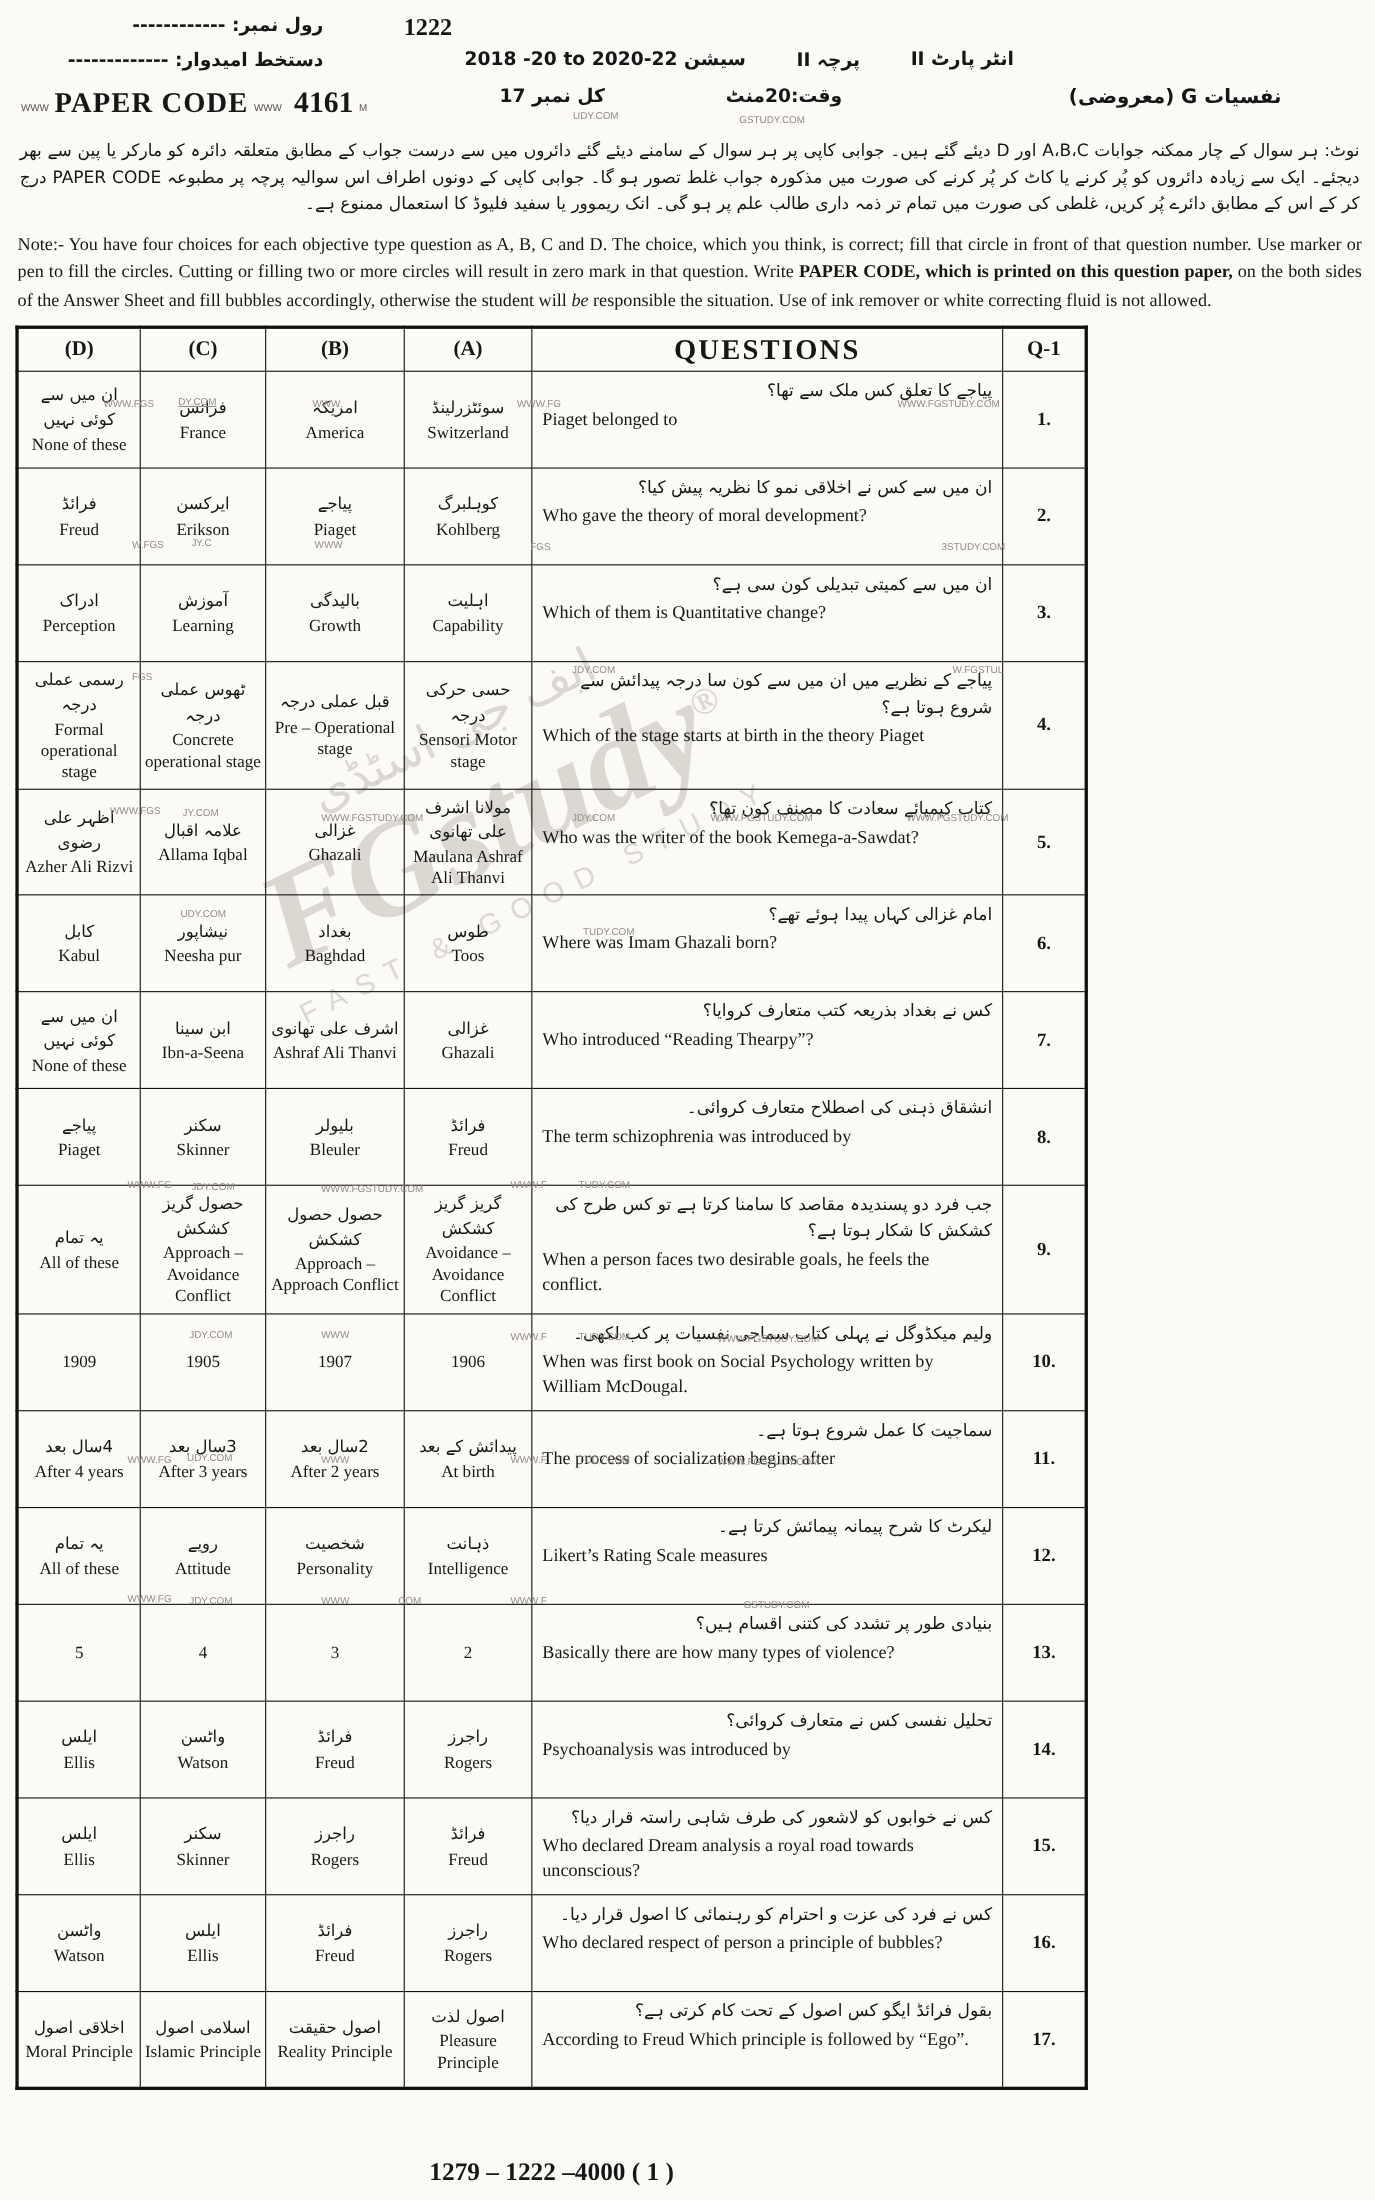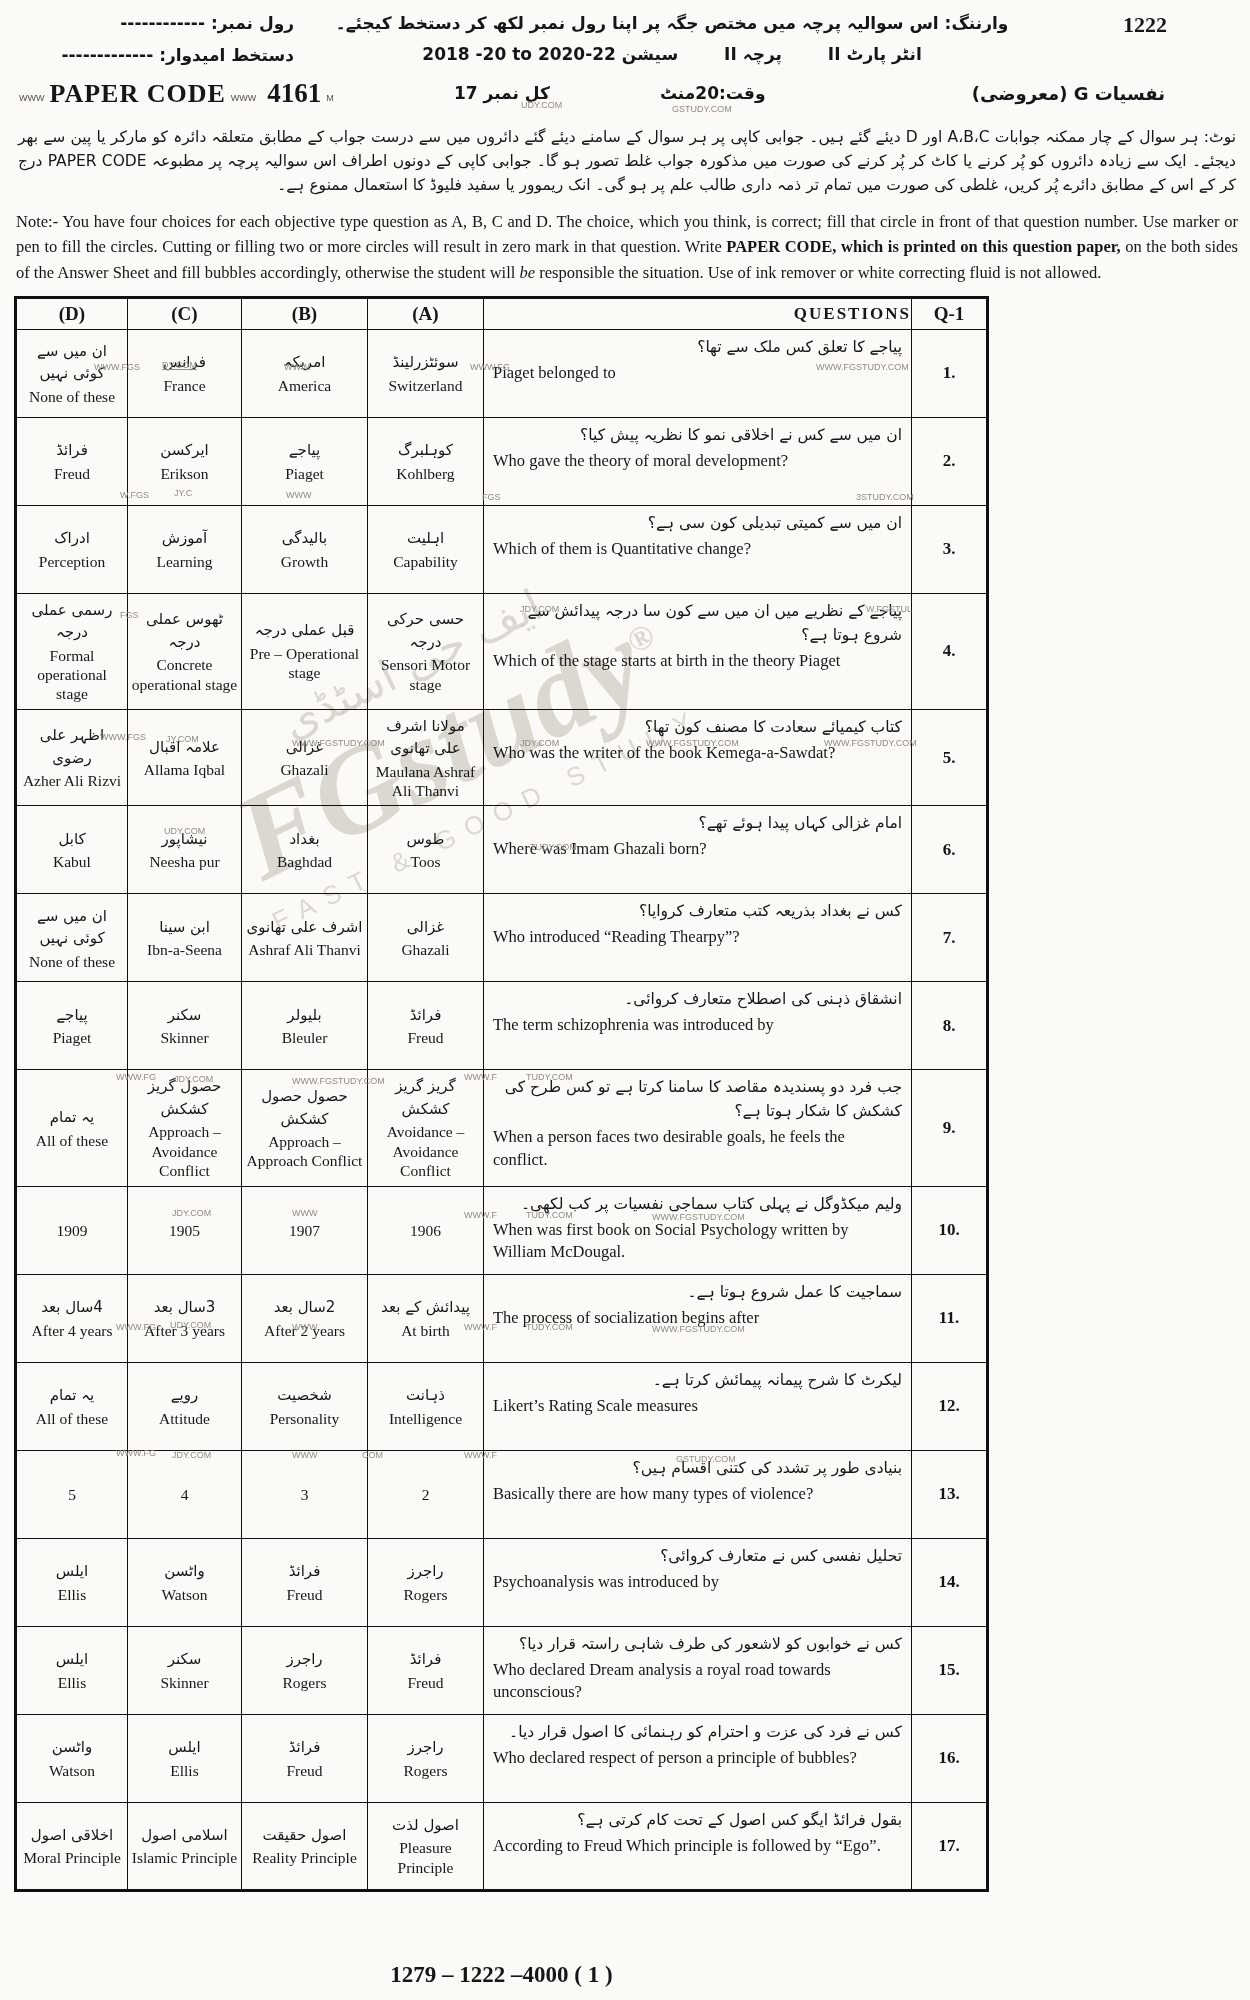--- a/index.html
+++ b/index.html
@@ -79,7 +79,6 @@
         <span>رول نمبر:</span>
         <span class="dots">------------</span>
       </div>
-      <div class="warn" dir="rtl">وارننگ: اس سوالیہ پرچہ میں مختص جگہ پر اپنا رول نمبر لکھ کر دستخط کیجئے۔</div>
       <div class="code1222">1222</div>
     </div>
 

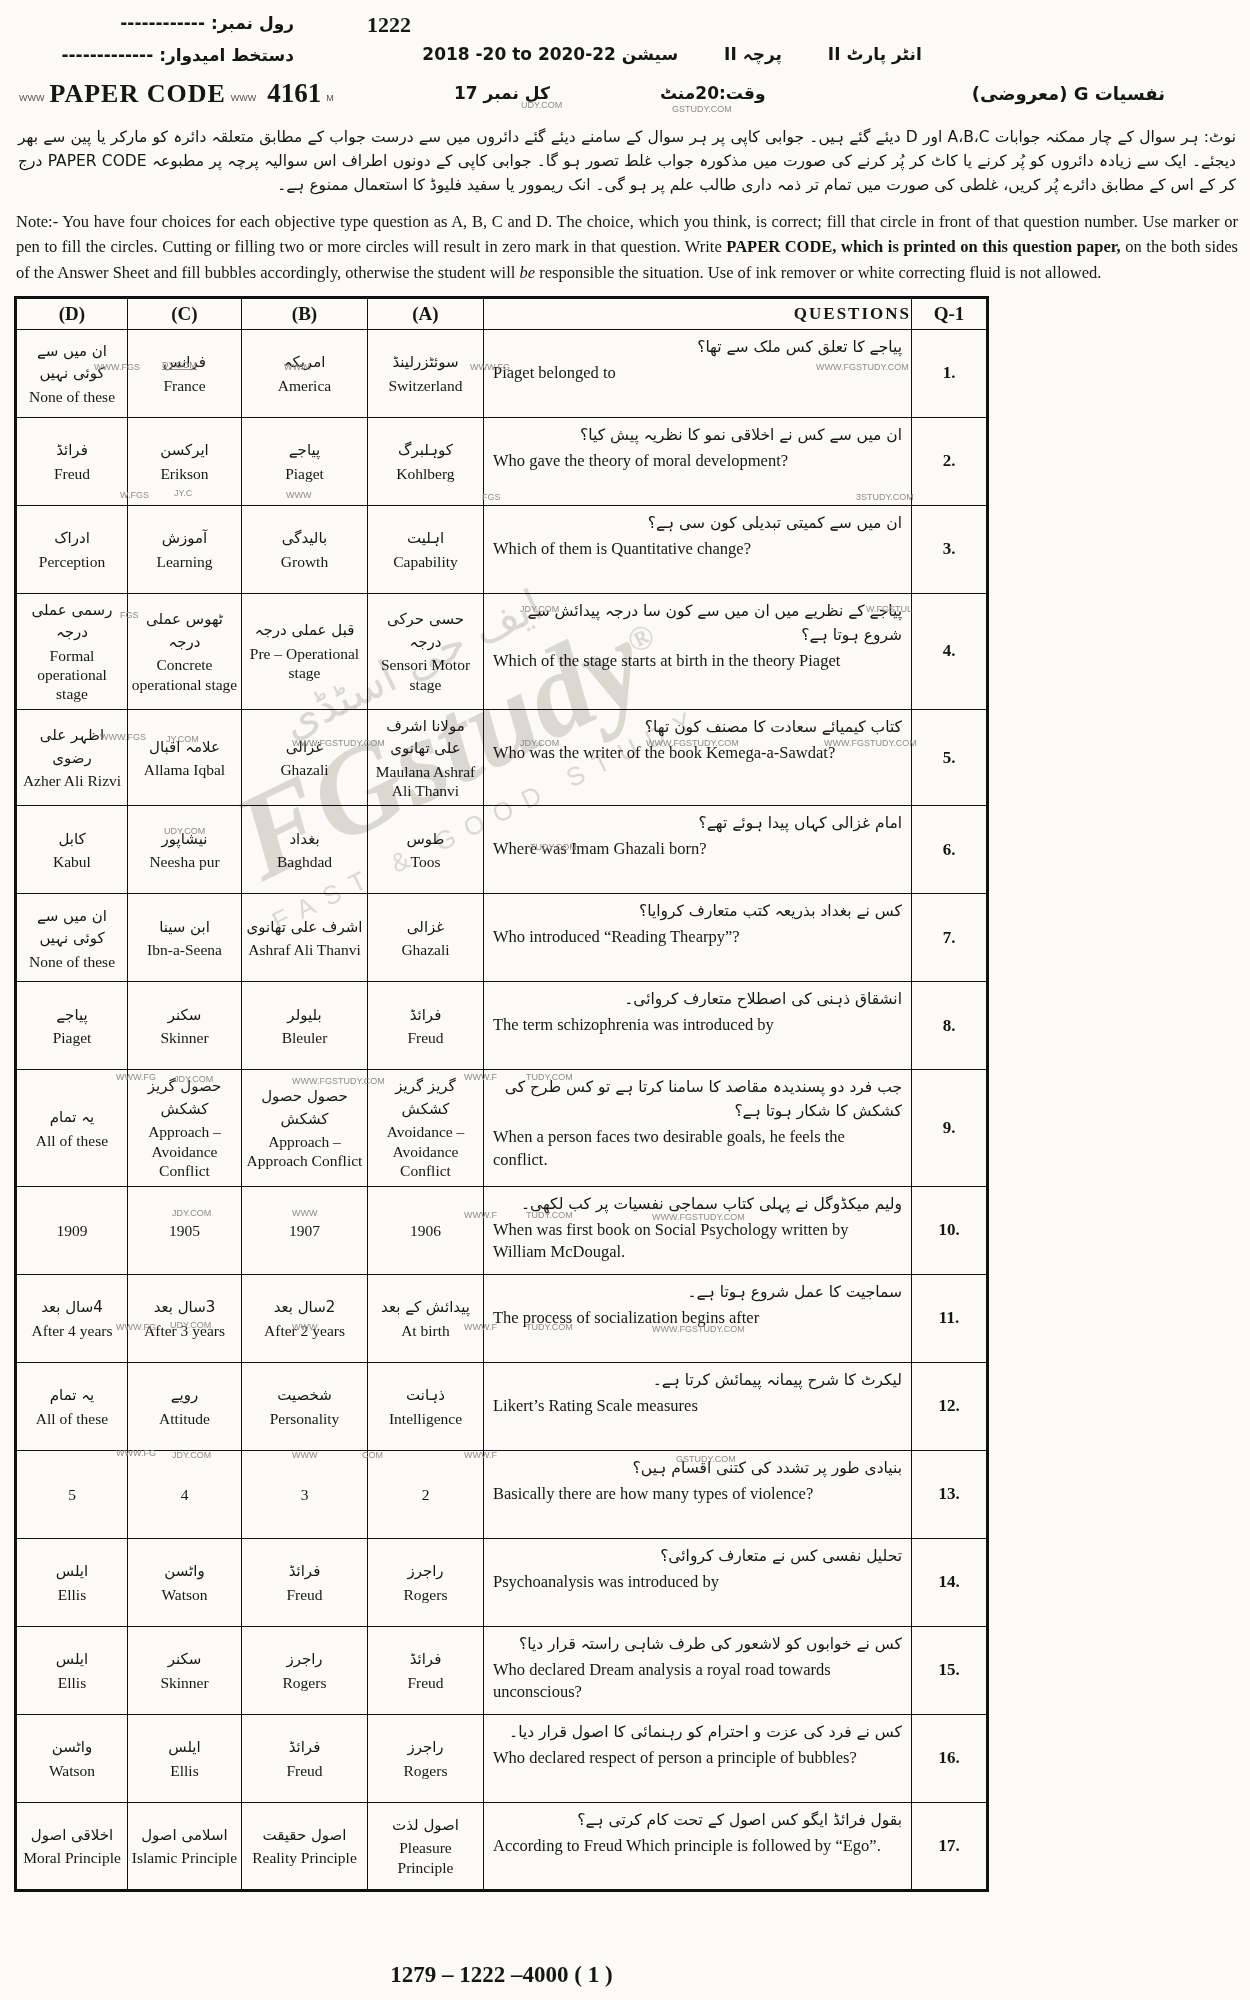--- a/index.html
+++ b/index.html
@@ -21,7 +21,7 @@
   .hdr-line2 { display: flex; align-items: flex-start; margin-top: 6px; }
   .meta { flex: 1; display: flex; justify-content: center; gap: 46px; font: bold 17px "DejaVu Sans", sans-serif; }
   .spacer160 { width: 190px; }
-  .hdr-line3 { display: flex; align-items: center; margin-top: 10px; }
+  .hdr-line3 { display: flex; align-items: flex-start; margin-top: 10px; }
   .papercode { width: 440px; white-space: nowrap; }
   .www { font: 9px "Liberation Sans", sans-serif; color: #55514b; margin: 0 5px; vertical-align: middle; }
   .pc-label { font: bold 26px "Liberation Serif", serif; letter-spacing: 1px; }

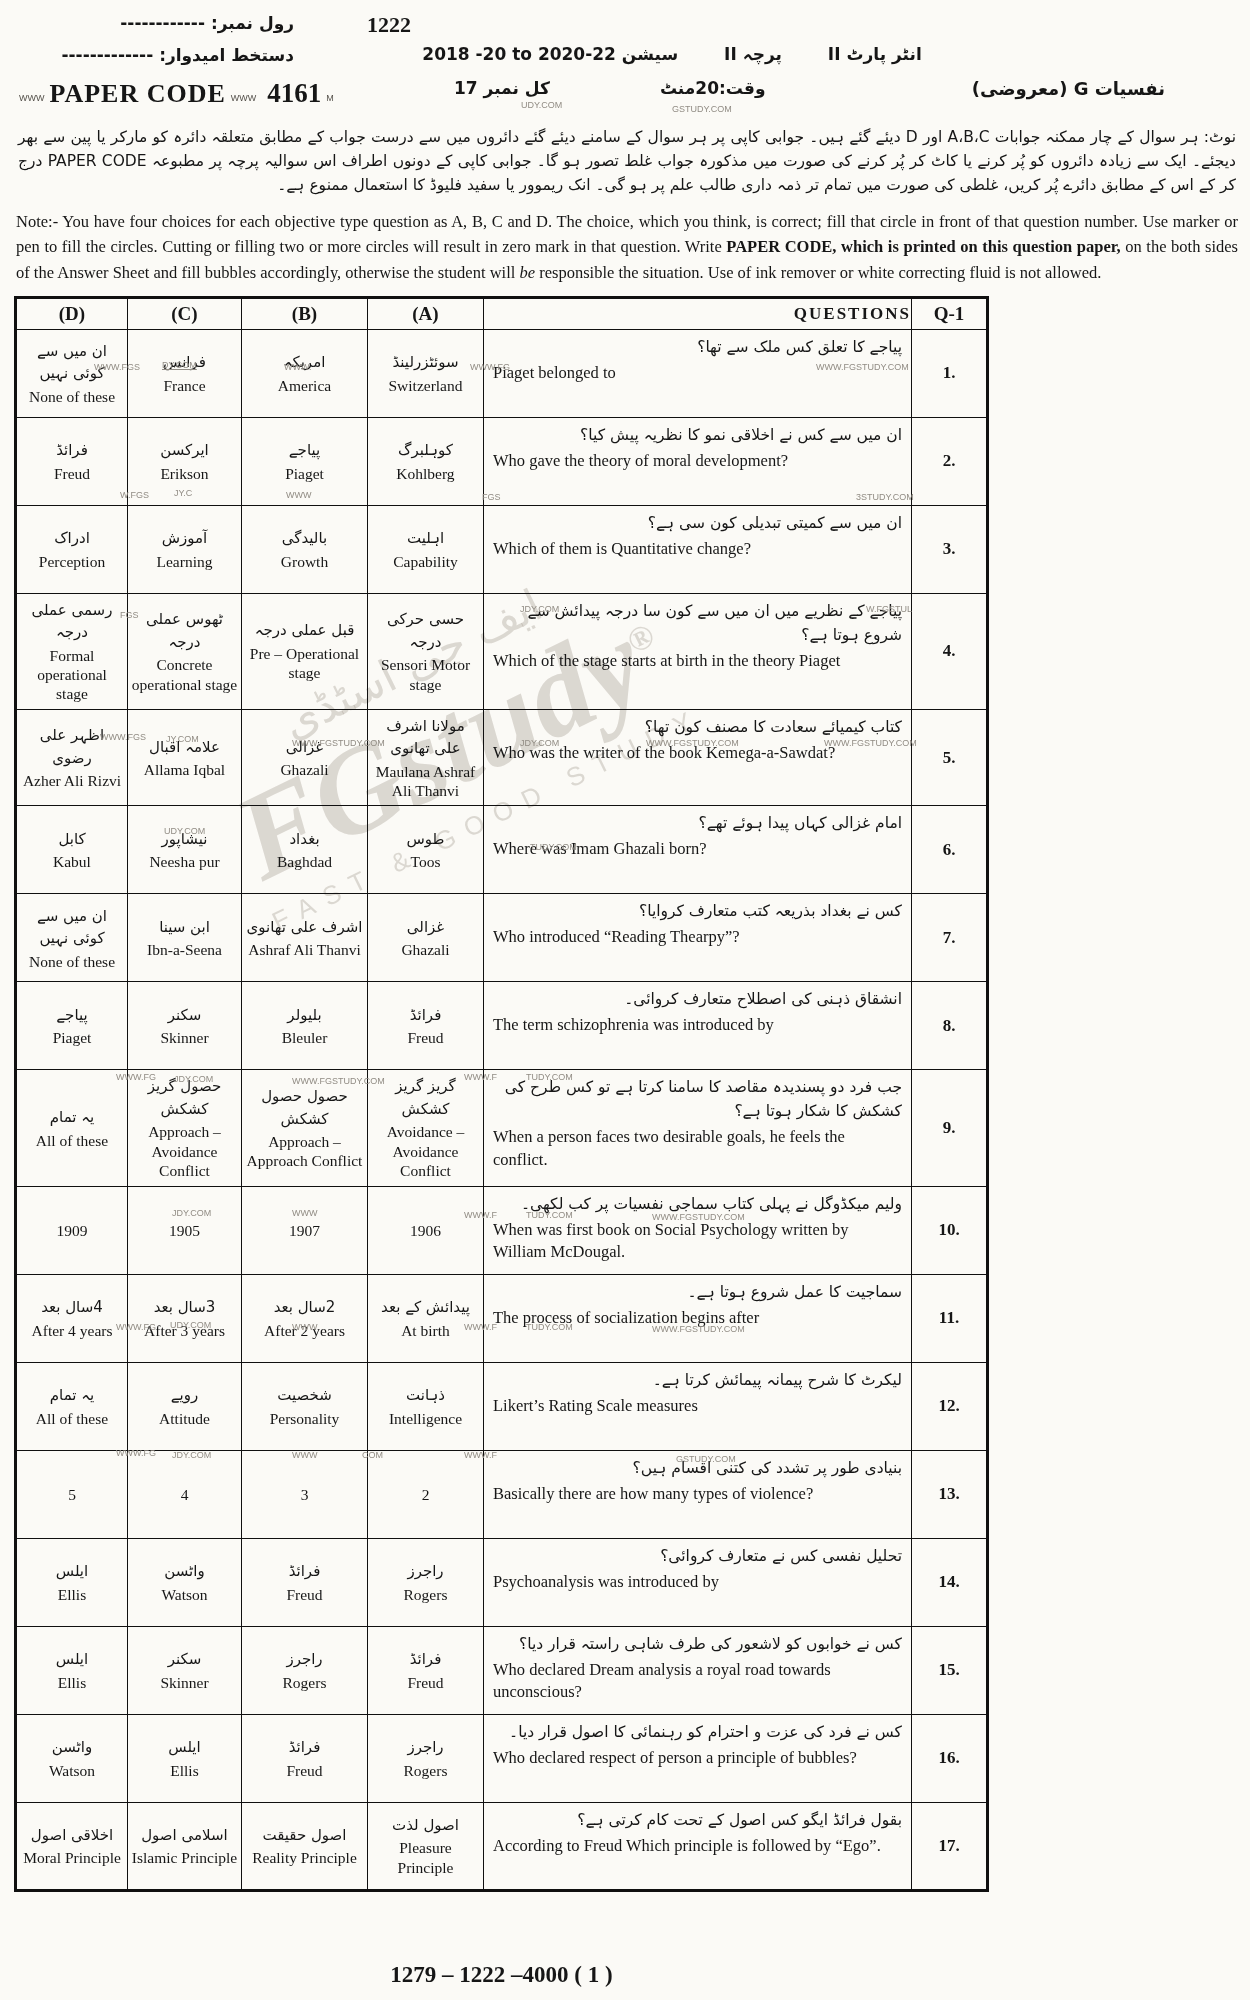--- a/index.html
+++ b/index.html
@@ -38,7 +38,7 @@
   table.qtable { border-collapse: collapse; width: 975px; margin-top: 6px; border: 3px solid #101010; background: transparent; }
   .qtable th, .qtable td { border: 1.7px solid #101010; }
   .qtable thead th { font: bold 19px "Liberation Serif", serif; padding: 4px 0; text-align: center; }
-  .qtable thead th.qh { font-size: 17px; letter-spacing: 2px; text-align: right; }
+  .qtable thead th.qh { font-size: 26px; letter-spacing: 2px; }
   .qtable tbody tr { height: 88px; }
   td.opt { text-align: center; vertical-align: middle; padding: 5px 3px; }
   .ur { font: 15px/1.5 "DejaVu Sans", sans-serif; direction: rtl; }

